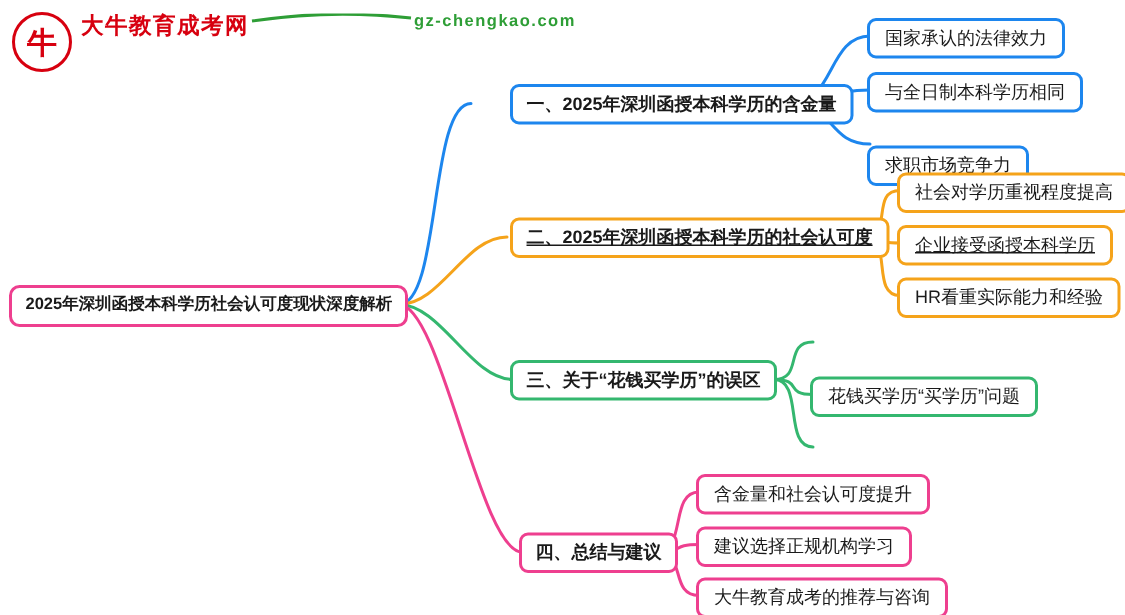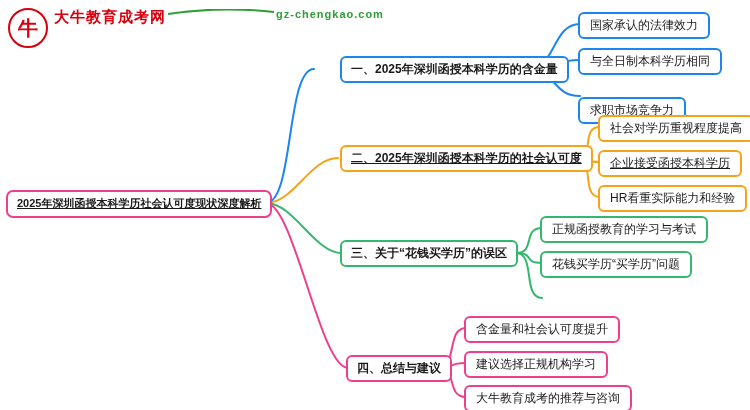--- a/index.html
+++ b/index.html
@@ -26,7 +26,6 @@
     font-size:11px;font-weight:bold;
     padding:5px 9px;
     border-radius:7px;
-    text-decoration:underline;
   }
   .node.branch{
     font-size:12px;font-weight:bold;

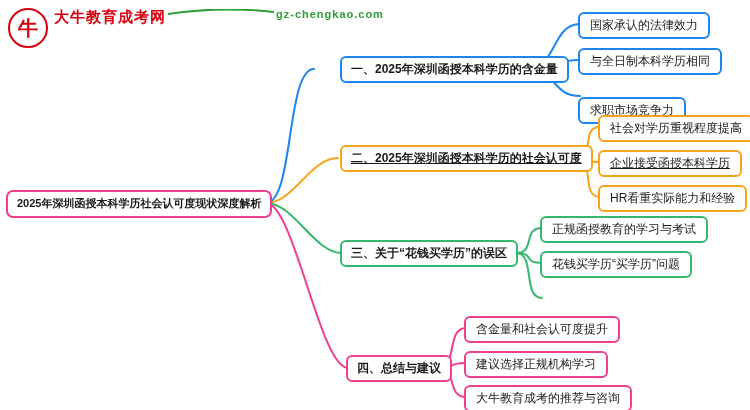--- a/index.html
+++ b/index.html
@@ -104,7 +104,6 @@
   <div class="node leaf" style="left: 598px; top: 150px; border-color: rgb(245, 163, 26); text-decoration: underline;">企业接受函授本科学历</div>
   <div class="node leaf" style="left: 598px; top: 185px; border-color: rgb(245, 163, 26);">HR看重实际能力和经验</div>
 
-  <div class="node leaf" style="left: 540px; top: 216px; border-color: rgb(52, 183, 111);">正规函授教育的学习与考试</div>
   <div class="node leaf" style="left: 540px; top: 251px; border-color: rgb(52, 183, 111);">花钱买学历“买学历”问题</div>
 
   <div class="node leaf" style="left: 464px; top: 351px; border-color: rgb(238, 63, 143);">建议选择正规机构学习</div>

